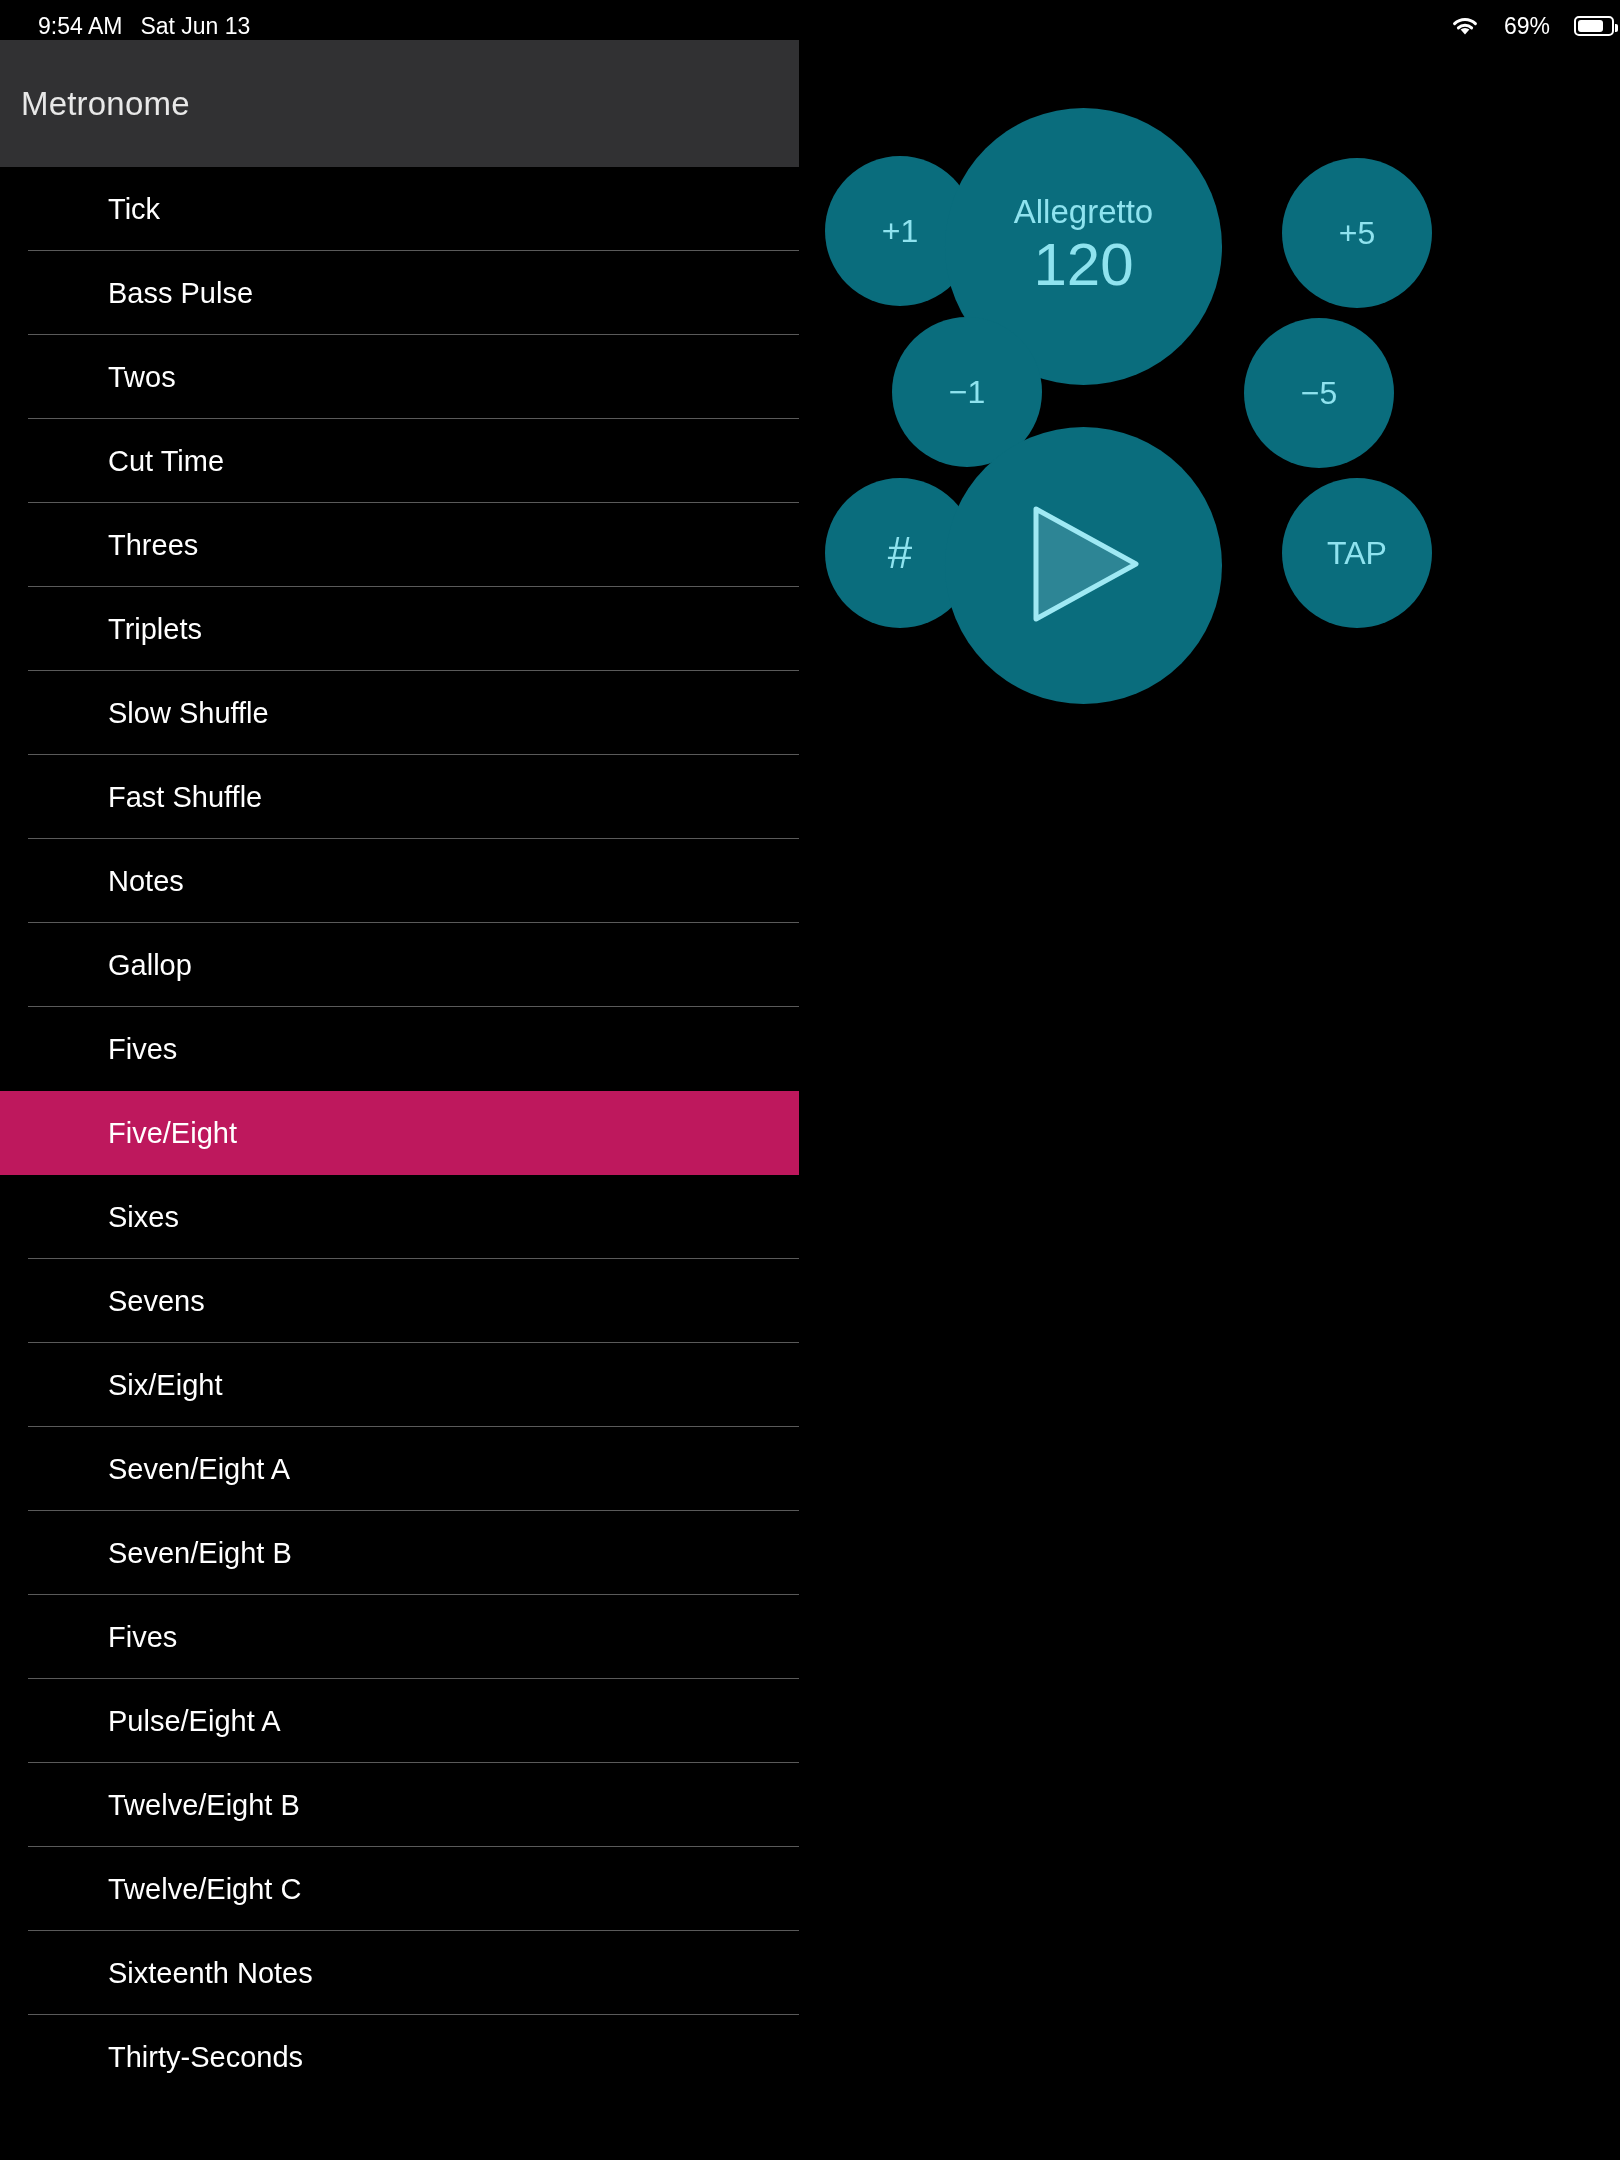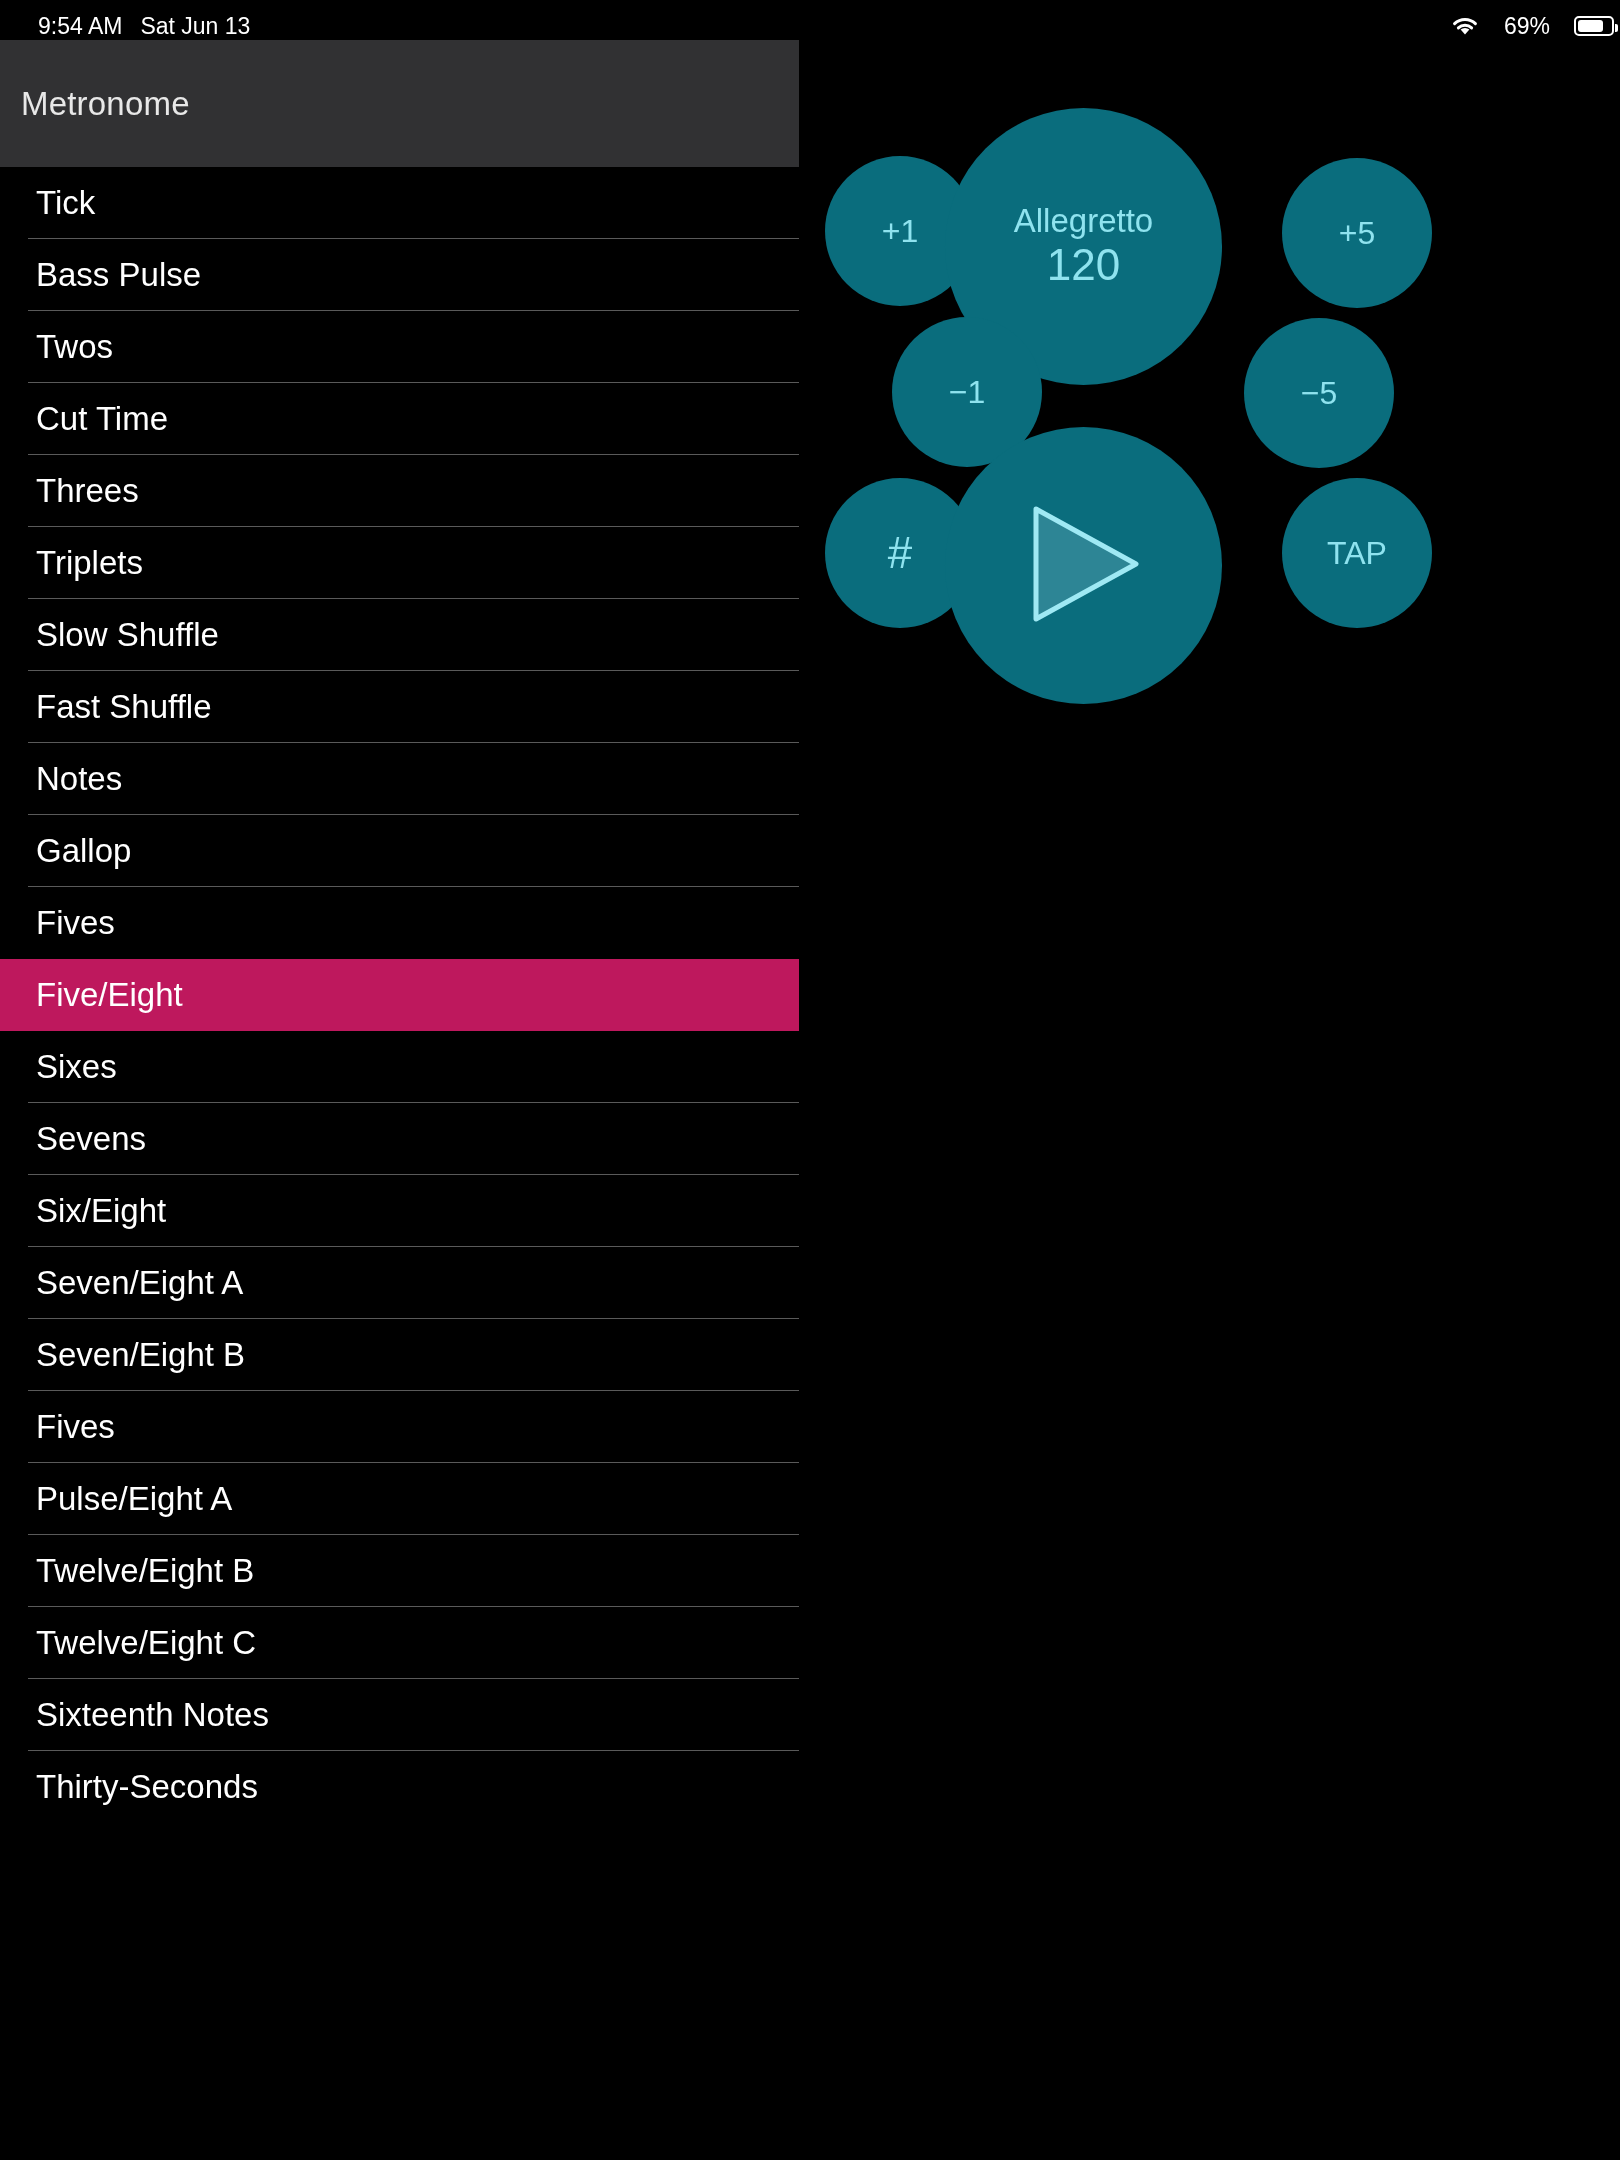--- a/index.html
+++ b/index.html
@@ -55,11 +55,11 @@
   .list{ width:100%; }
   .list-item{
     position:relative;
-    height:72px;
+    height:84px;
     display:flex; align-items:center;
-    padding-left:36px;
+    padding-left:108px;
     color:#ffffff;
-    font-size:33px;
+    font-size:29px;
     font-weight:400;
     background:#000;
   }

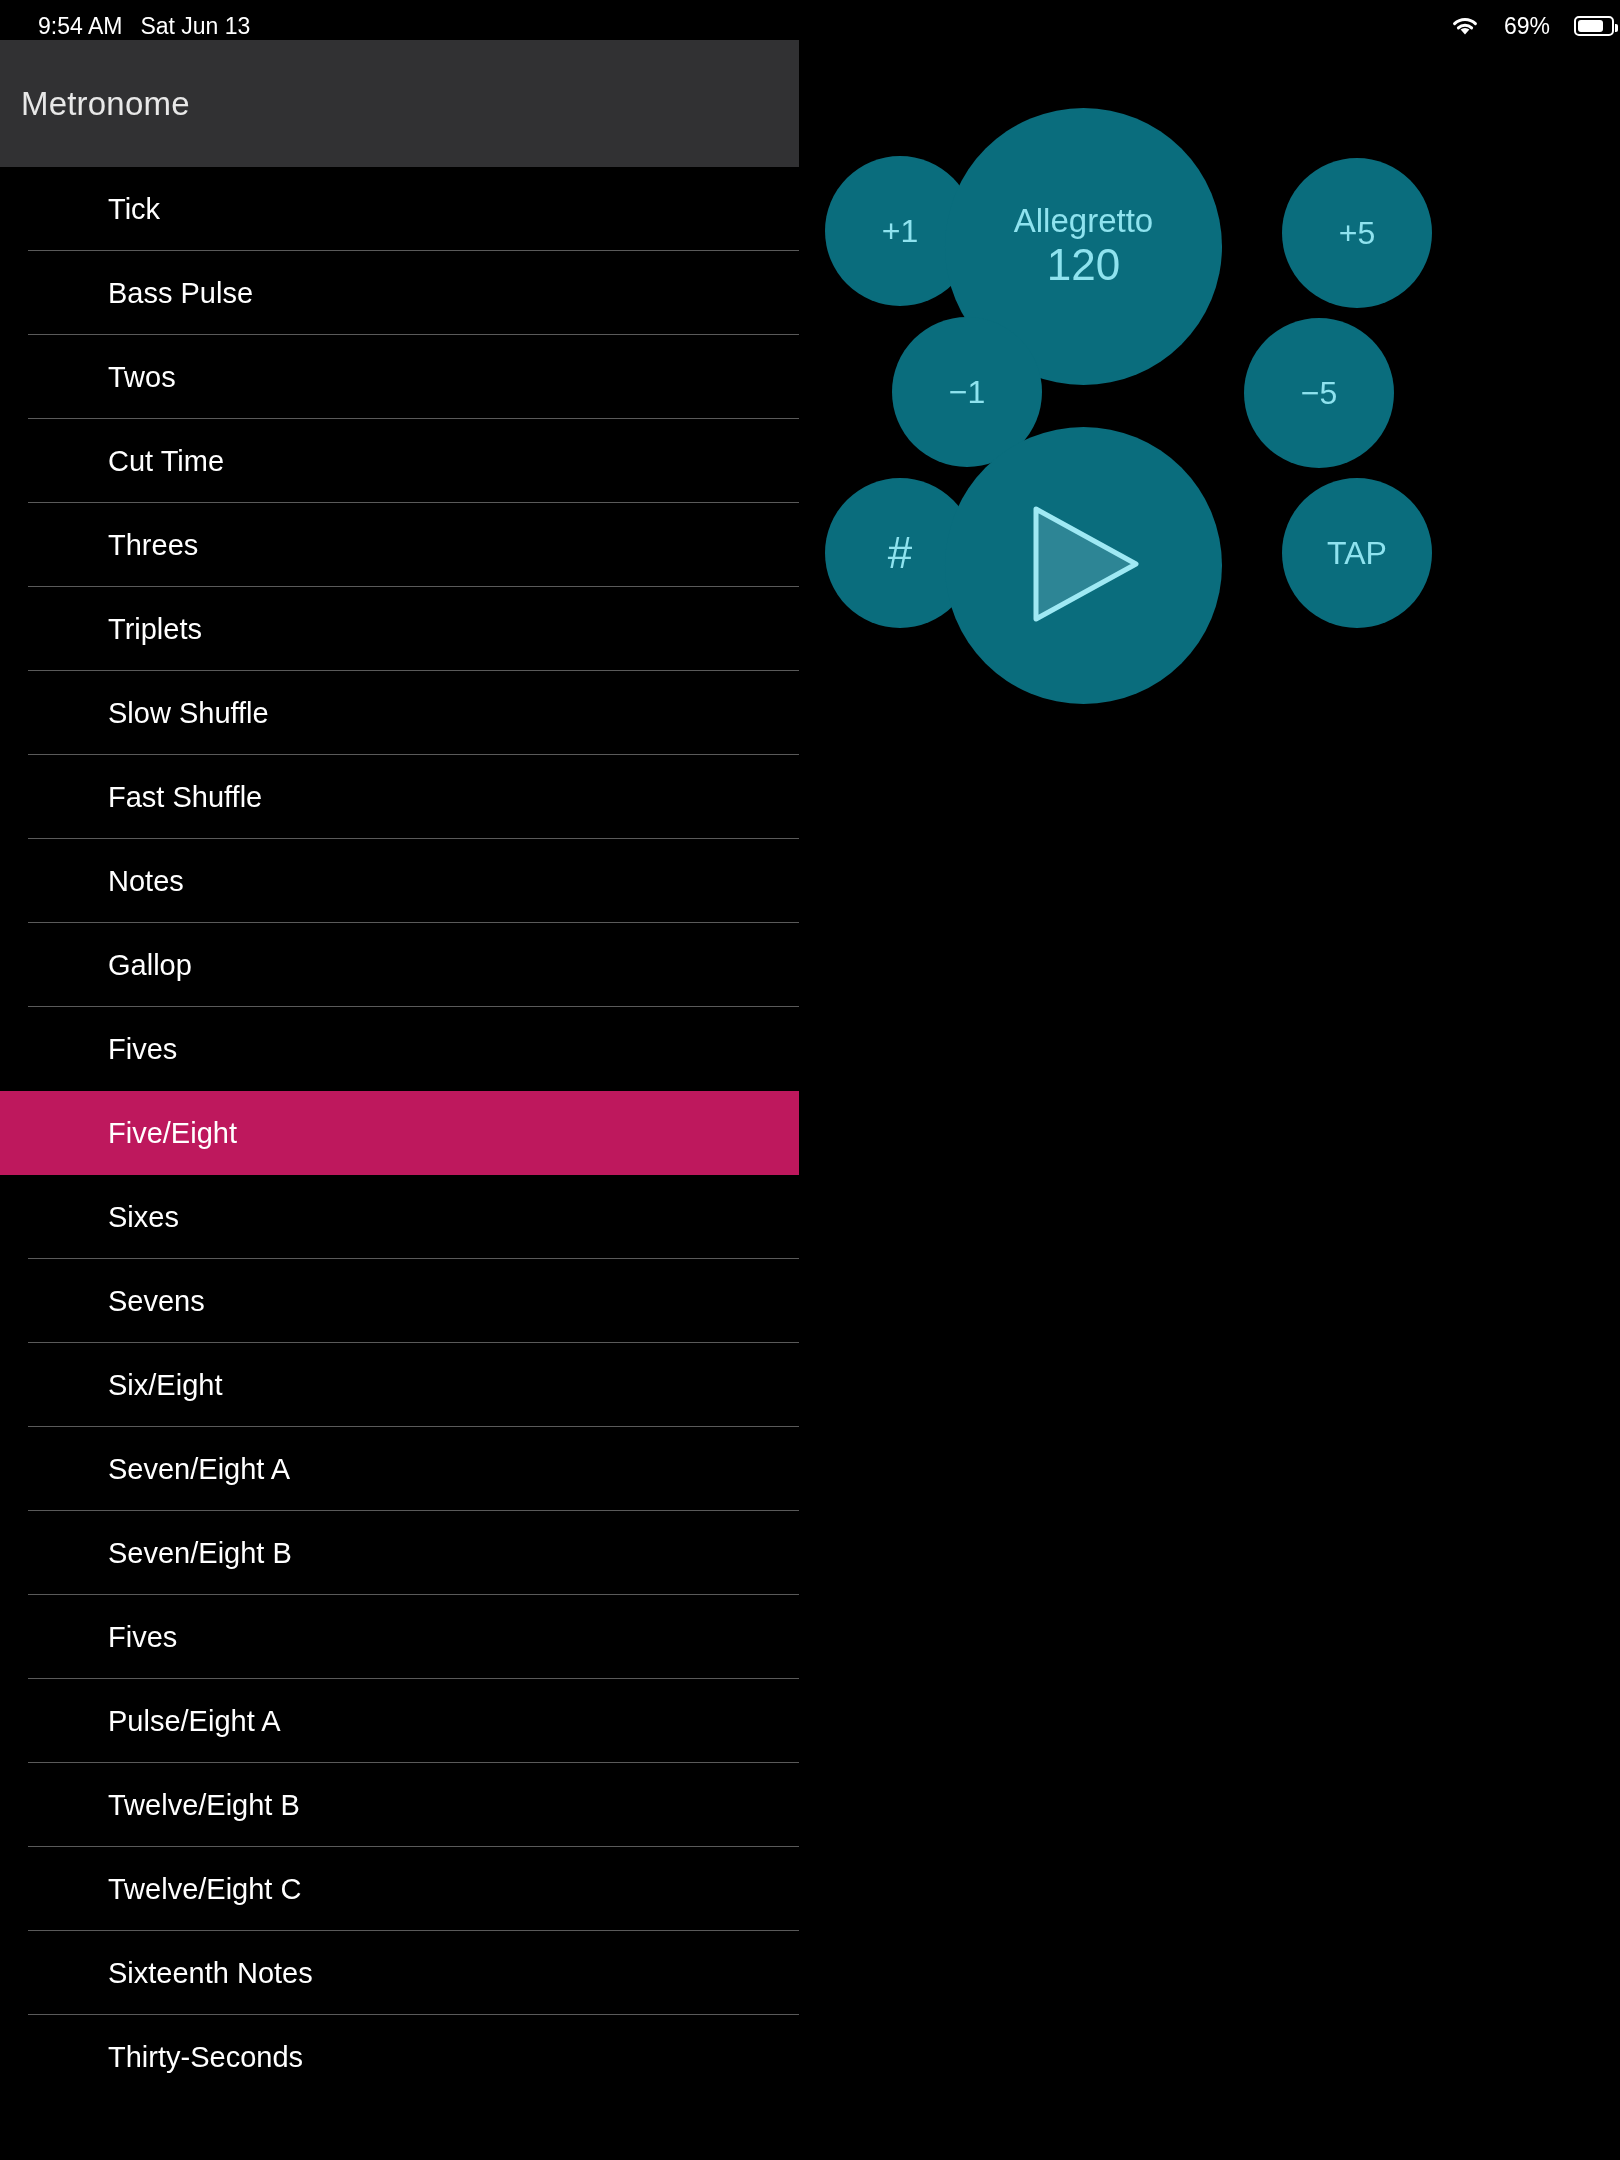--- a/index.html
+++ b/index.html
@@ -93,7 +93,7 @@
     font-size:0;
   }
   .tempo-name{ font-size:33px; color:#8fe3ef; line-height:1.12; display:block;}
-  .tempo-bpm{ font-size:44px; color:#8fe3ef; line-height:1.12; display:block;}
+  .tempo-bpm{ font-size:60px; color:#8fe3ef; line-height:1.12; display:block;}
   .btn-play{ width:277px; height:277px; }
   .play-tri{ display:block; }
   .hash{ font-size:44px; line-height:1; }

